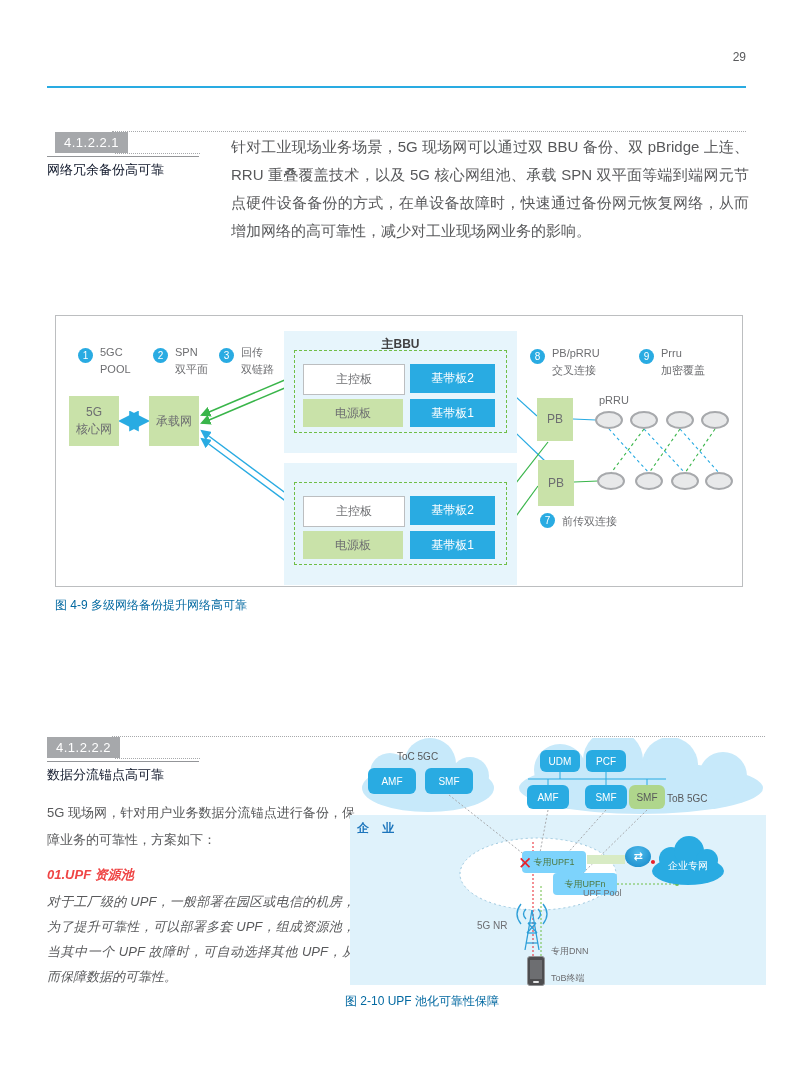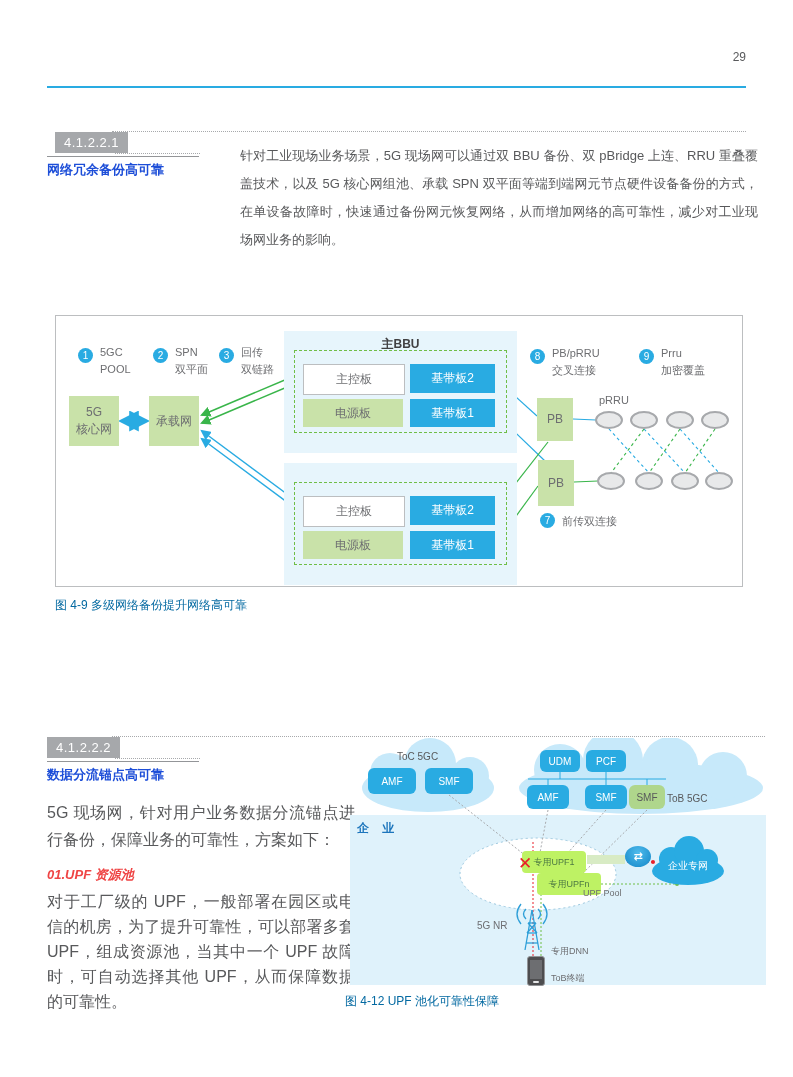--- a/index.html
+++ b/index.html
@@ -11,7 +11,7 @@
   .solidline{position:absolute;border-top:1px solid #939598}
   .sec-num{position:absolute;background:#A6A8AB;color:#fff;font-size:13px;padding:3px 9px;letter-spacing:.5px}
   .sec-title{position:absolute;font-size:13px;font-weight:bold;color:#1d4ed8}
-  .body-col{position:absolute;margin:12px;font-size:13px;line-height:28px;color:#58595B;text-align:justify}
+  .body-col{position:absolute;margin:3px;font-size:15px;line-height:28px;color:#58595B;text-align:justify}
   .body-col2{position:absolute;margin:0;font-size:16px;line-height:27px;color:#58595B;text-align:justify}
   .it{}
   .sub-head{position:absolute;font-size:13px;font-style:italic;font-weight:bold;color:#ef4444}

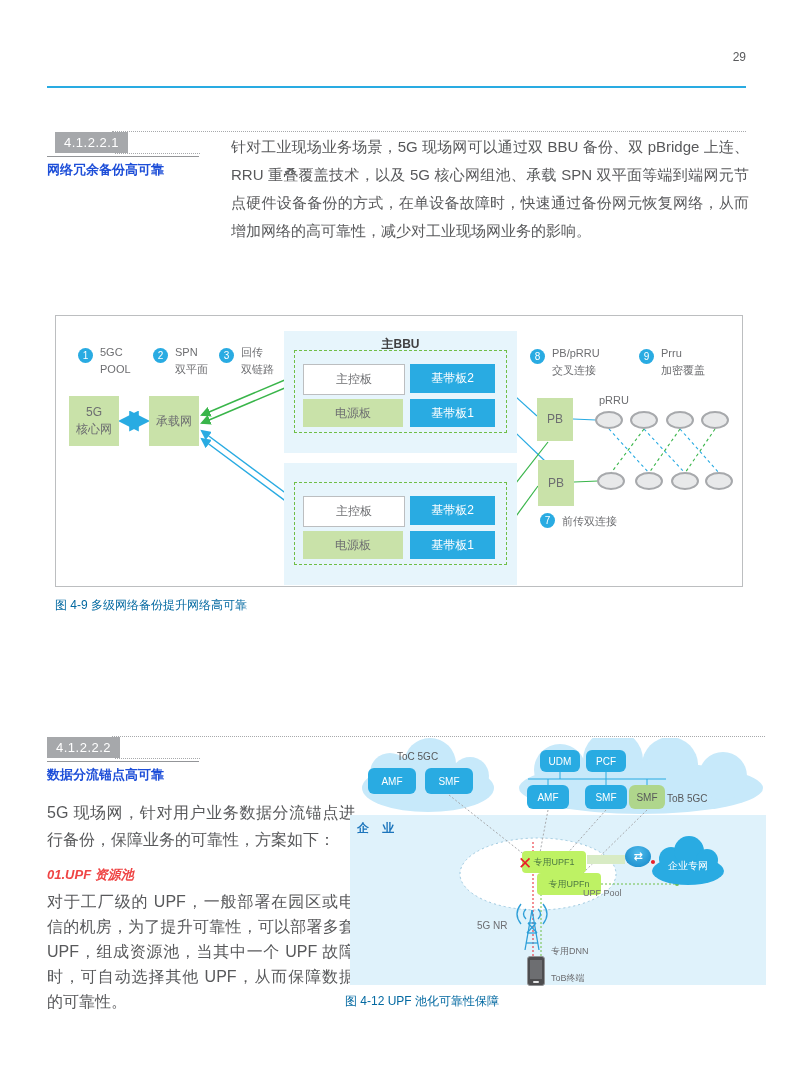--- a/index.html
+++ b/index.html
@@ -10,7 +10,7 @@
   .dotline{position:absolute;border-top:1px dotted #A7A9AC}
   .solidline{position:absolute;border-top:1px solid #939598}
   .sec-num{position:absolute;background:#A6A8AB;color:#fff;font-size:13px;padding:3px 9px;letter-spacing:.5px}
-  .sec-title{position:absolute;font-size:13px;font-weight:bold;color:#1d4ed8}
+  .sec-title{position:absolute;font-size:13px;font-weight:normal;color:#0f172a}
   .body-col{position:absolute;margin:3px;font-size:15px;line-height:28px;color:#58595B;text-align:justify}
   .body-col2{position:absolute;margin:0;font-size:16px;line-height:27px;color:#58595B;text-align:justify}
   .it{}

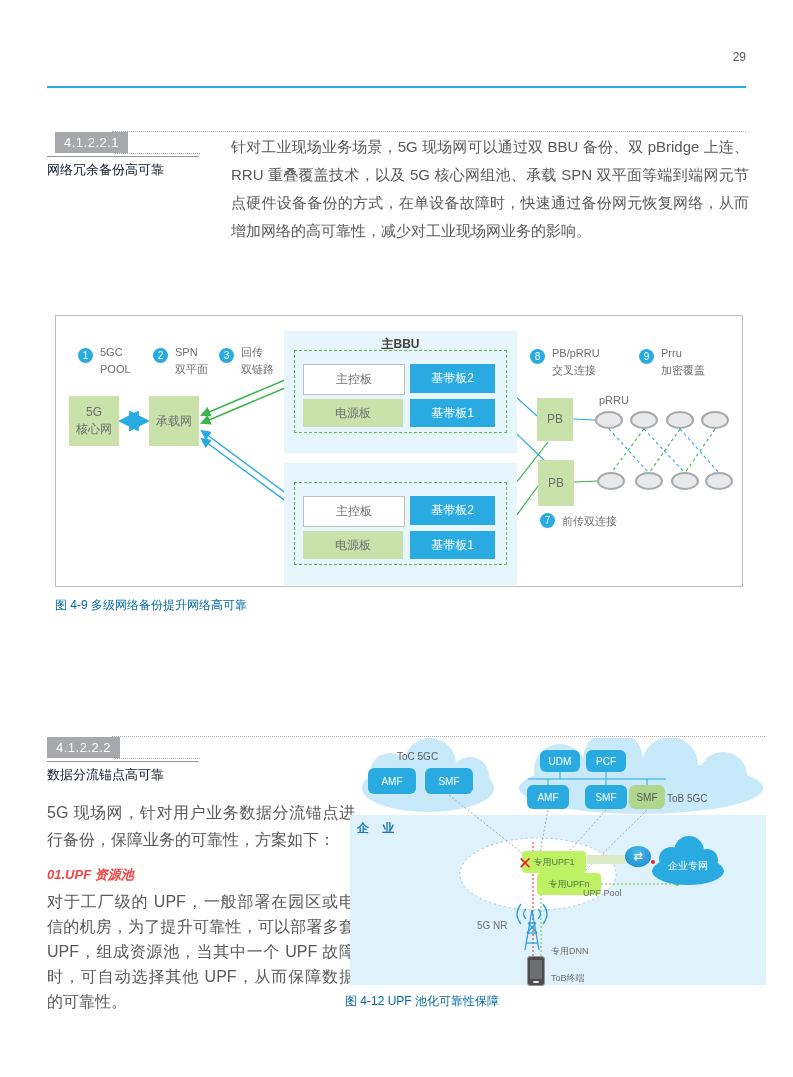--- a/index.html
+++ b/index.html
@@ -12,7 +12,7 @@
   .sec-num{position:absolute;background:#A6A8AB;color:#fff;font-size:13px;padding:3px 9px;letter-spacing:.5px}
   .sec-title{position:absolute;font-size:13px;font-weight:normal;color:#0f172a}
   .body-col{position:absolute;margin:3px;font-size:15px;line-height:28px;color:#58595B;text-align:justify}
-  .body-col2{position:absolute;margin:0;font-size:16px;line-height:27px;color:#58595B;text-align:justify}
+  .body-col2{position:absolute;margin:0;font-size:13px;line-height:27px;color:#58595B;text-align:justify}
   .it{}
   .sub-head{position:absolute;font-size:13px;font-style:italic;font-weight:bold;color:#ef4444}
   .caption{position:absolute;font-size:12px;color:#0369a1}

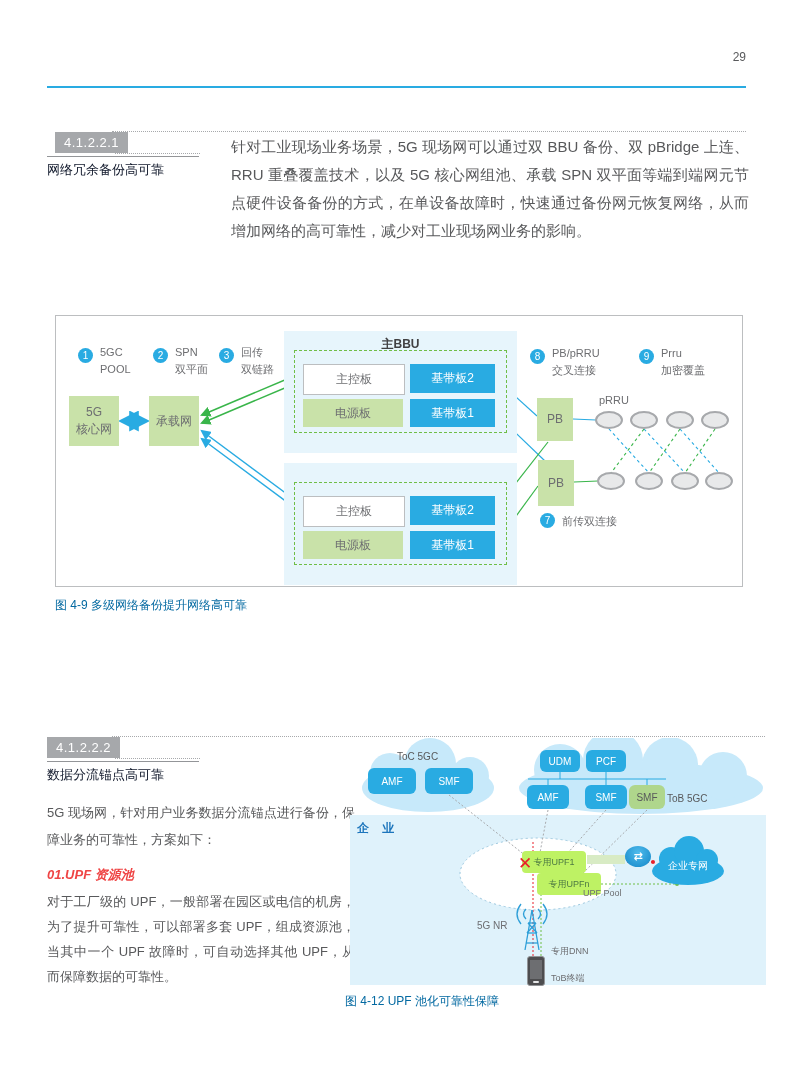--- a/index.html
+++ b/index.html
@@ -42,7 +42,7 @@
   .nf.green{background:#AFD68C;color:#58595B}
   .cl{position:absolute;font-size:10px;color:#58595B;white-space:nowrap}
   .tiny{position:absolute;font-size:9px;color:#6D6E71;white-space:nowrap}
-  .upf{position:absolute;height:22px;background:#bef264;border-radius:4px;color:#4E7A43;
+  .upf{position:absolute;height:22px;background:#7dd3fc;border-radius:4px;color:#4E7A43;
        font-size:9px;display:flex;align-items:center;justify-content:center}
   .gbar{position:absolute;left:242px;top:117px;width:38px;height:9px;background:#D8EBC4}
   .router{position:absolute;left:280px;top:108px;width:26px;height:21px;border-radius:50%;

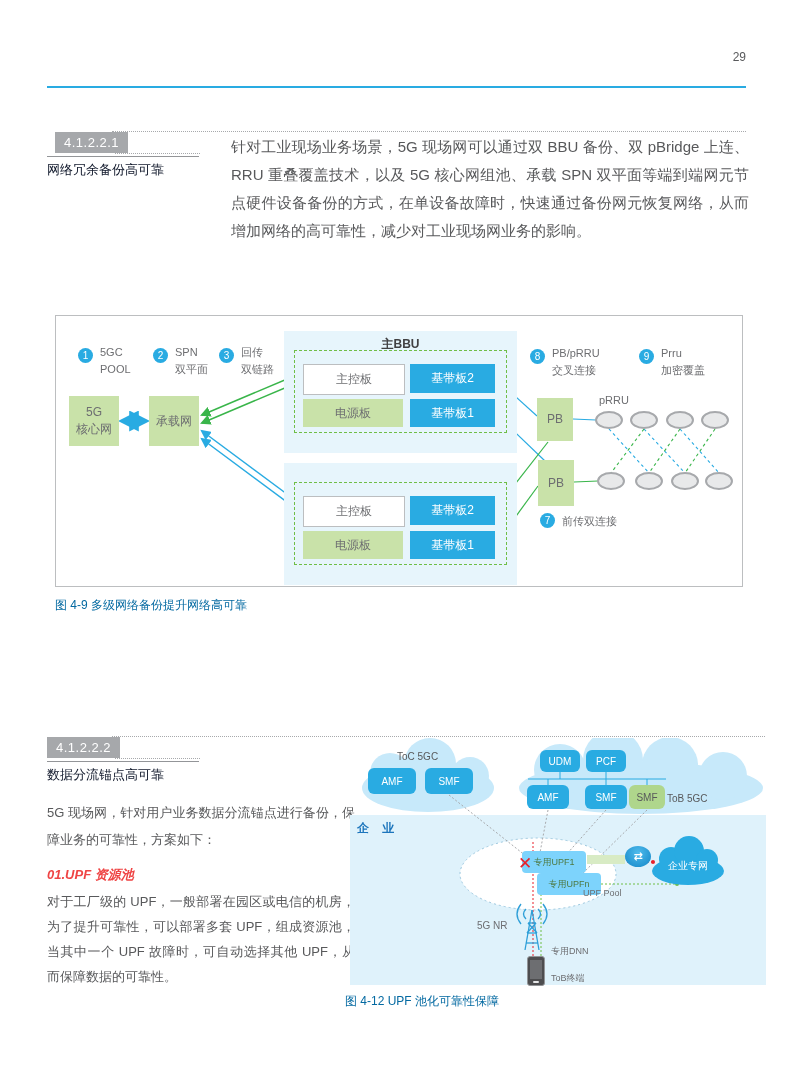--- a/index.html
+++ b/index.html
@@ -272,7 +272,7 @@
     <div class="ent-label">企 业</div>
 
     <div class="upf" style="left:177px;top:113px;width:64px">专用UPF1</div>
-    <div class="upf" style="left:192px;top:135px;width:64px">专用UPFn</div>
+    <div class="upf" style="left:208px;top:135px;width:64px">专用UPFn</div>
     <div class="tiny" style="left:238px;top:150px">UPF Pool</div>
     <div class="xmark">✕</div>
     <div class="gbar"></div>

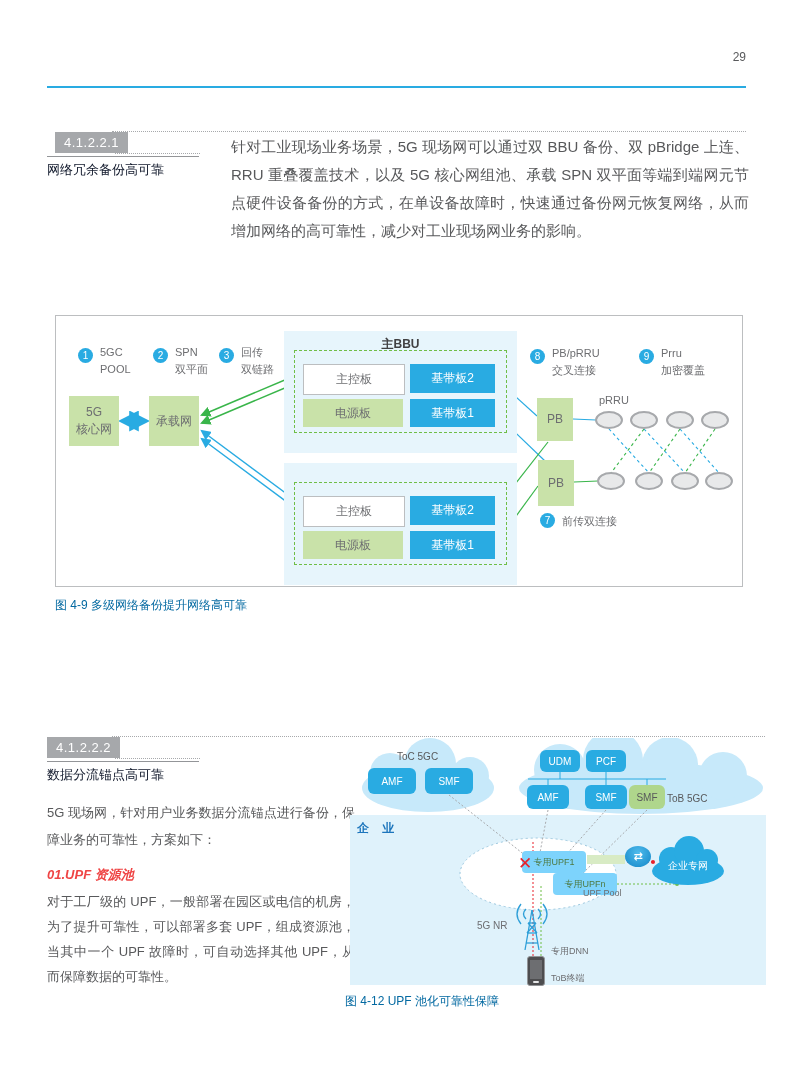--- a/index.html
+++ b/index.html
@@ -13,7 +13,7 @@
   .sec-title{position:absolute;font-size:13px;font-weight:normal;color:#0f172a}
   .body-col{position:absolute;margin:3px;font-size:15px;line-height:28px;color:#58595B;text-align:justify}
   .body-col2{position:absolute;margin:0;font-size:13px;line-height:27px;color:#58595B;text-align:justify}
-  .it{}
+  .it{font-style:italic}
   .sub-head{position:absolute;font-size:13px;font-style:italic;font-weight:bold;color:#ef4444}
   .caption{position:absolute;font-size:12px;color:#0369a1}
   

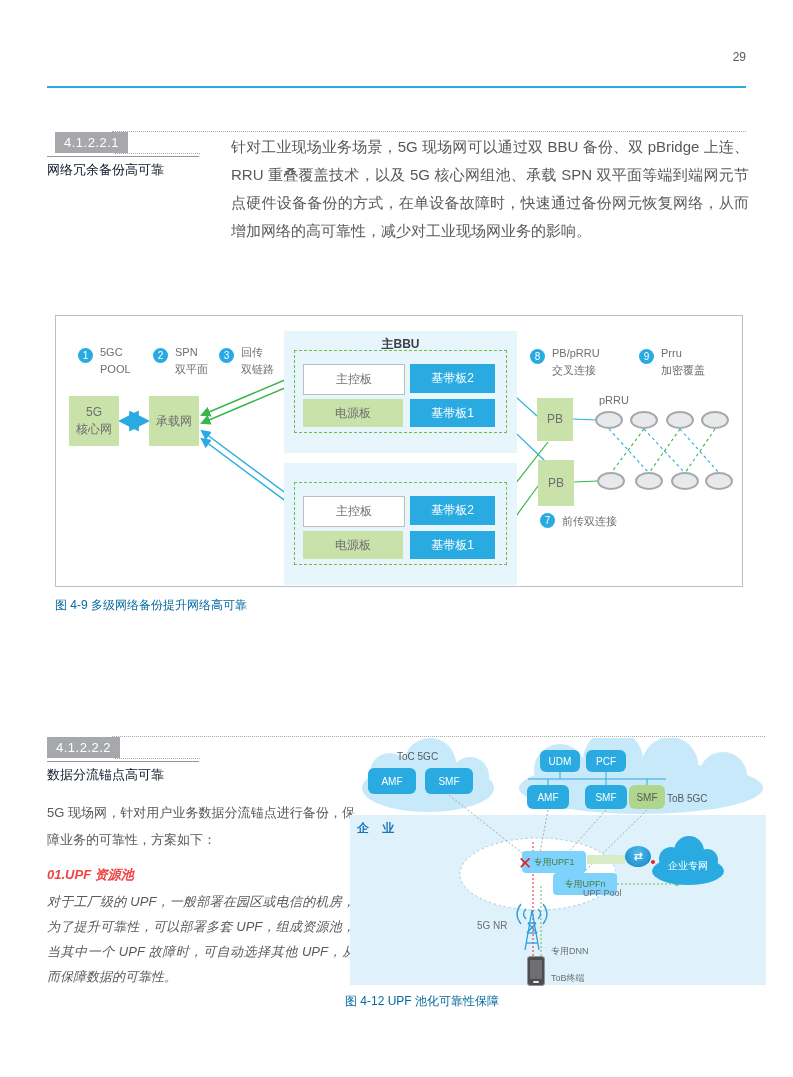--- a/index.html
+++ b/index.html
@@ -287,7 +287,7 @@
     </div>
     <div class="tiny" style="left:206px;top:234px">ToB终端</div>
   </div>
-  <div class="caption" style="left:345px;top:993px">图 4-12 UPF 池化可靠性保障</div>
+  <div class="caption" style="left:345px;top:993px">图 2-10 UPF 池化可靠性保障</div>
 
 </div>
 

